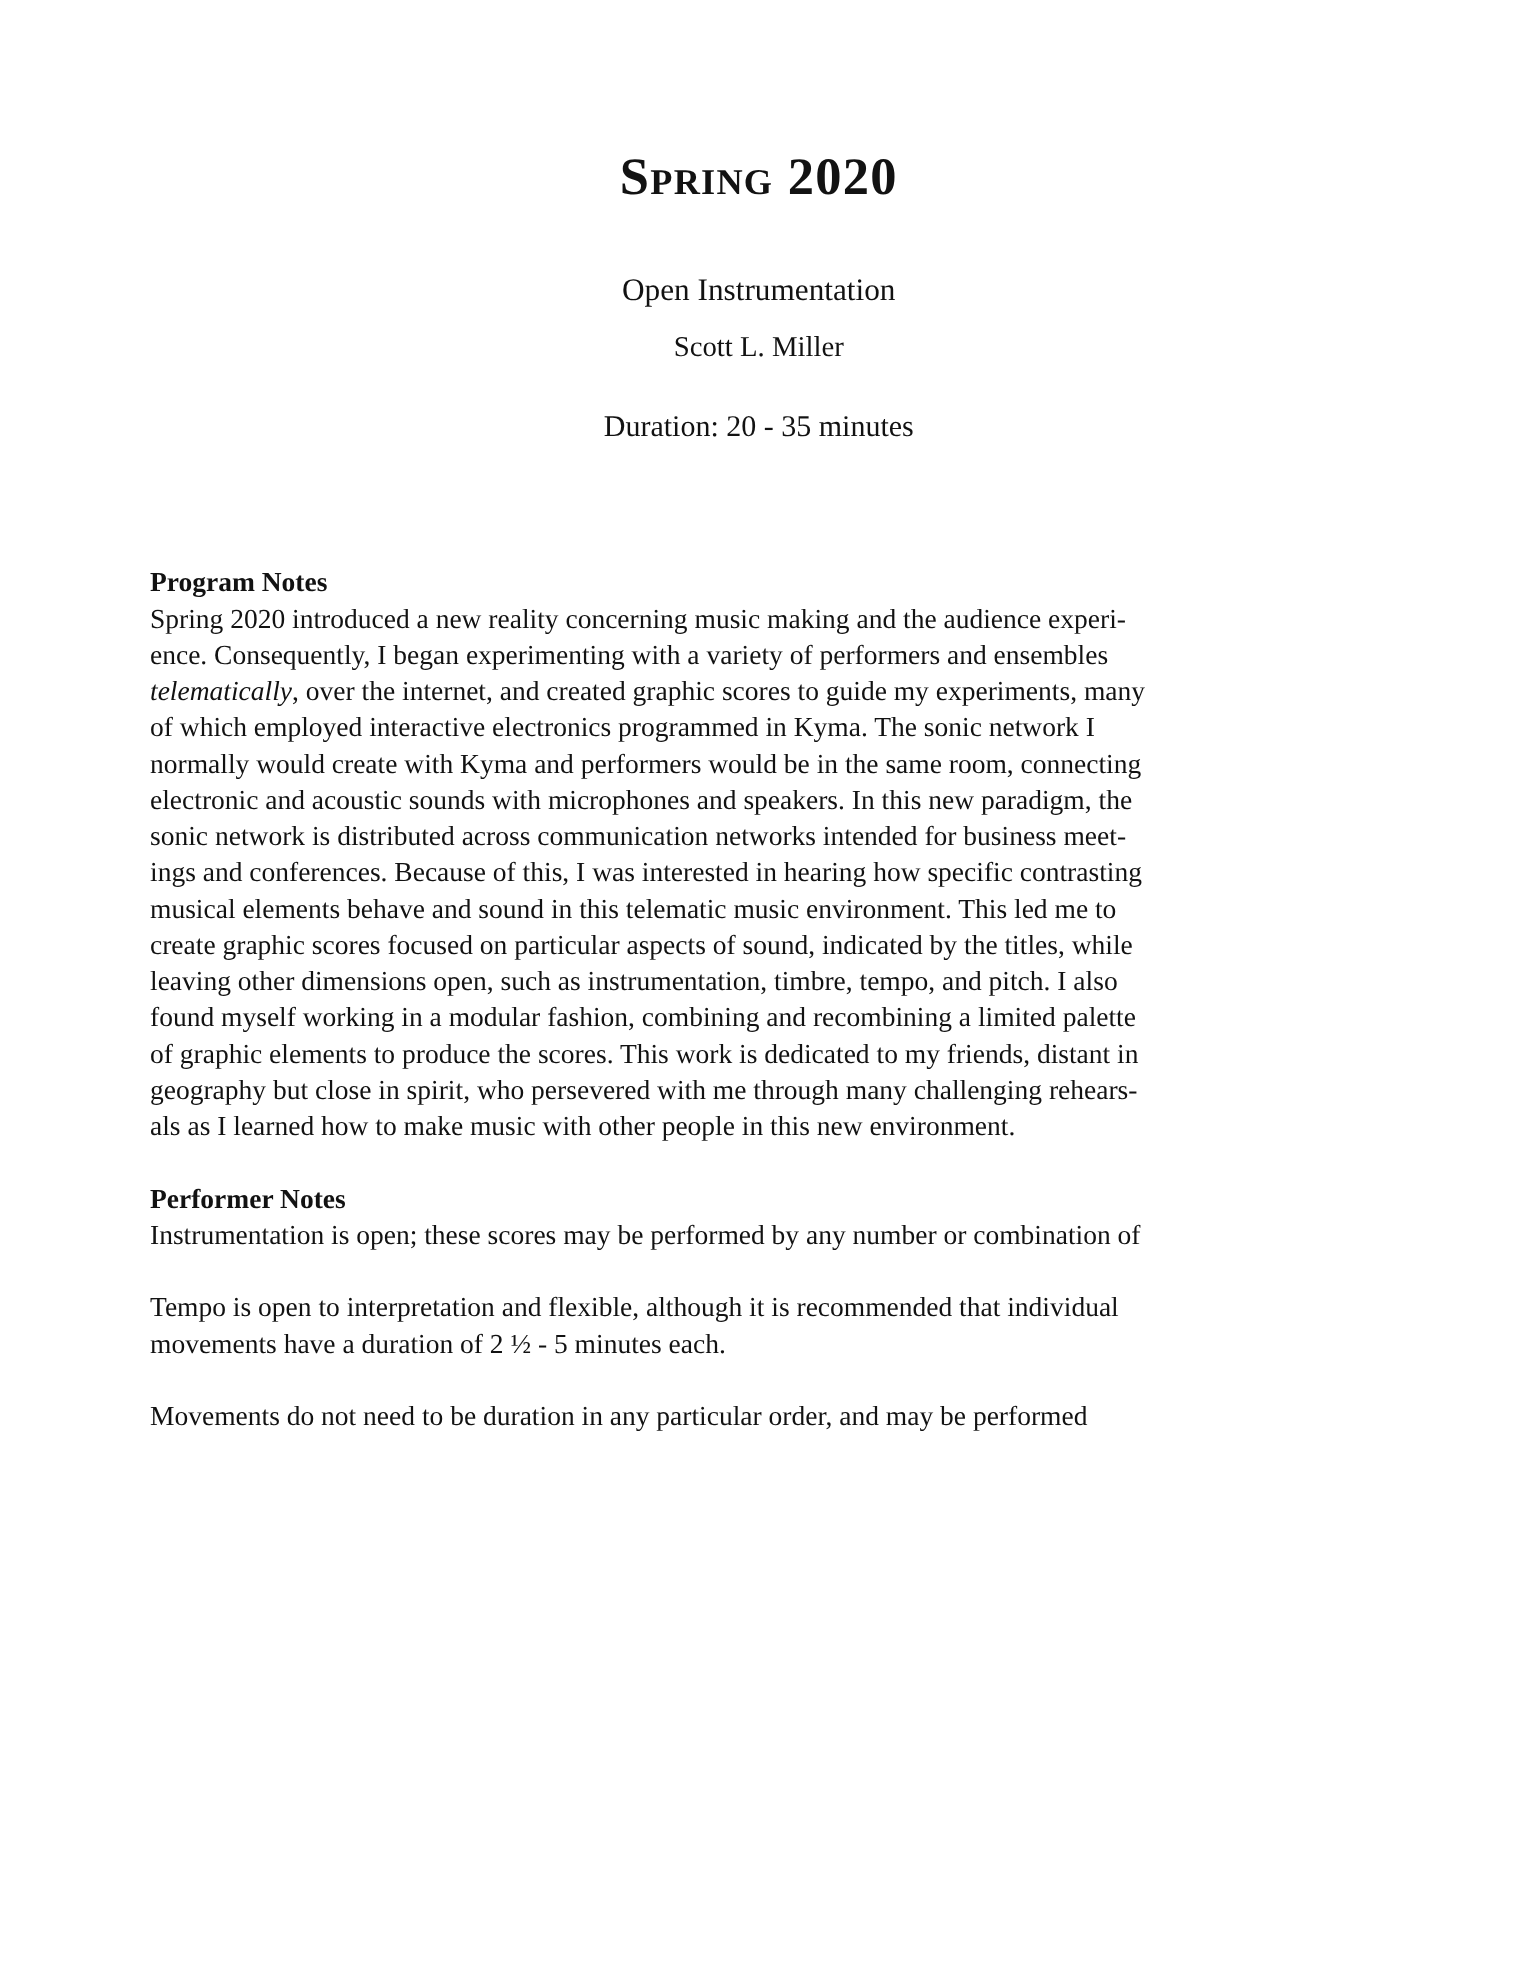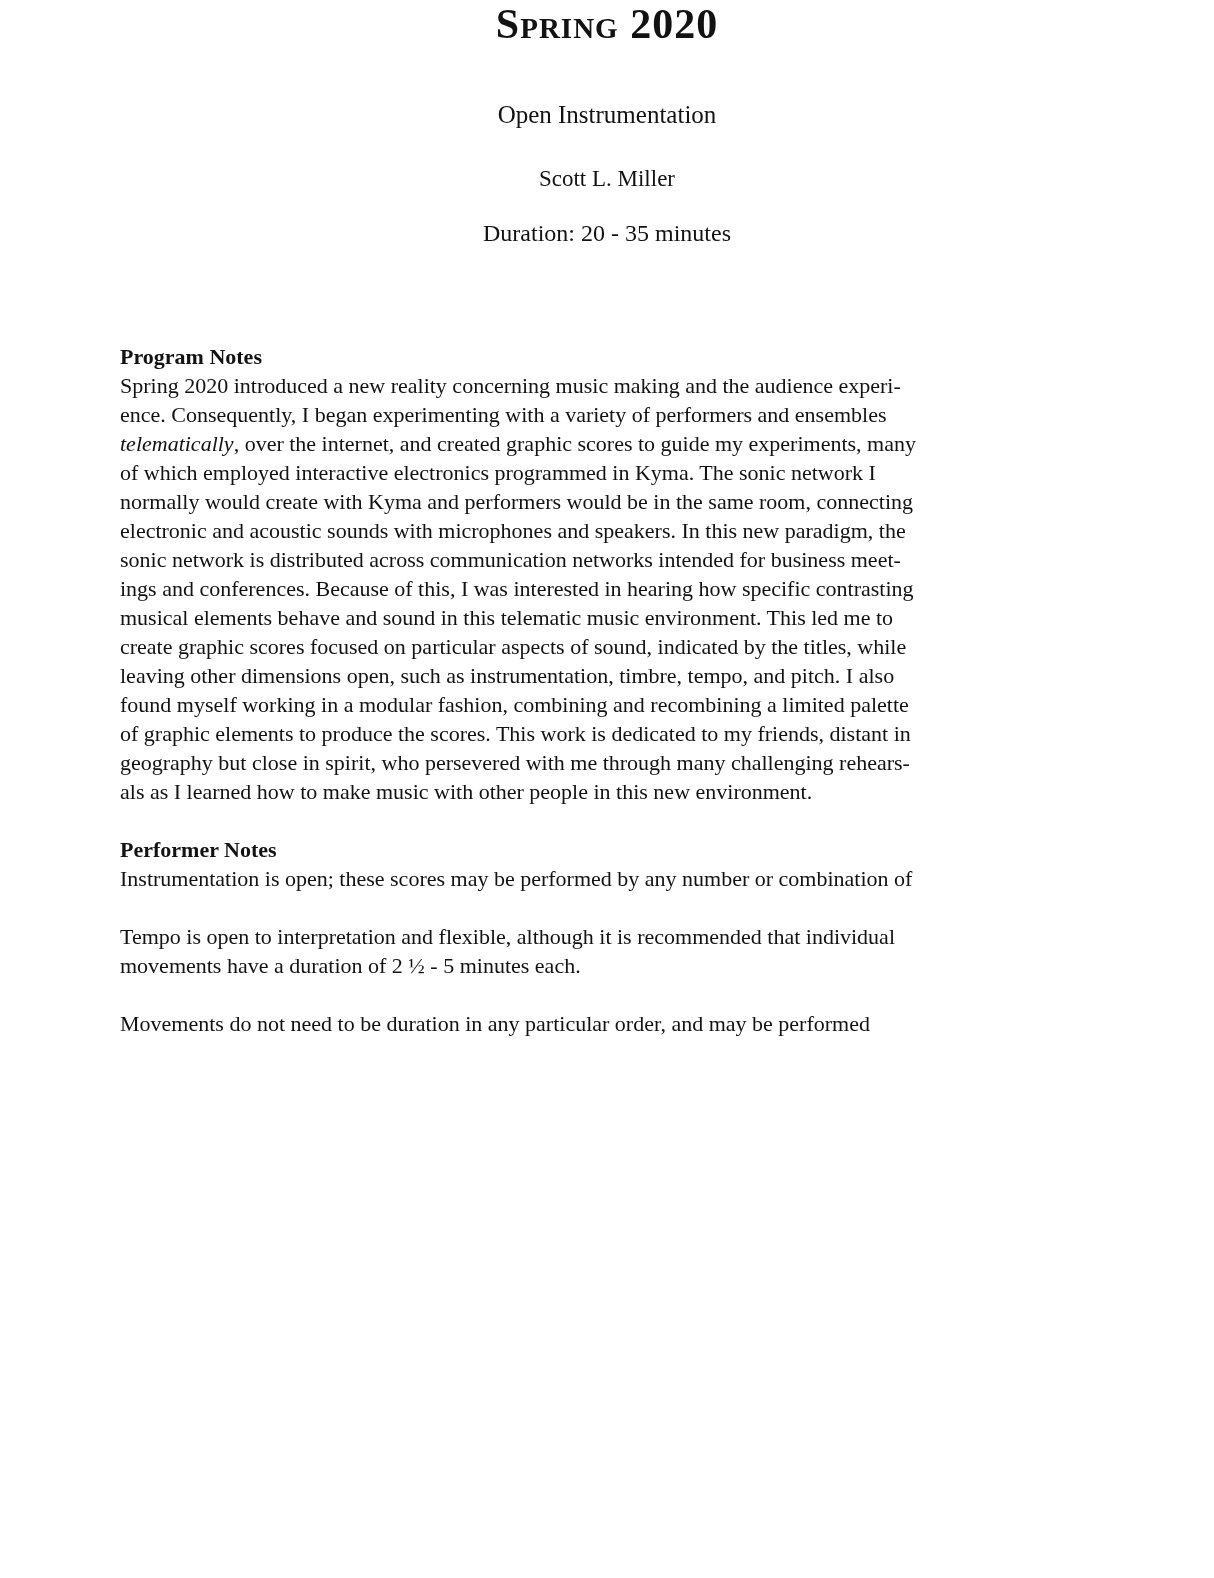--- a/index.html
+++ b/index.html
@@ -18,6 +18,7 @@
   }
   .doc-header {
     text-align: center;
+    padding-top: 118px;
   }
   .title {
     margin: 0;

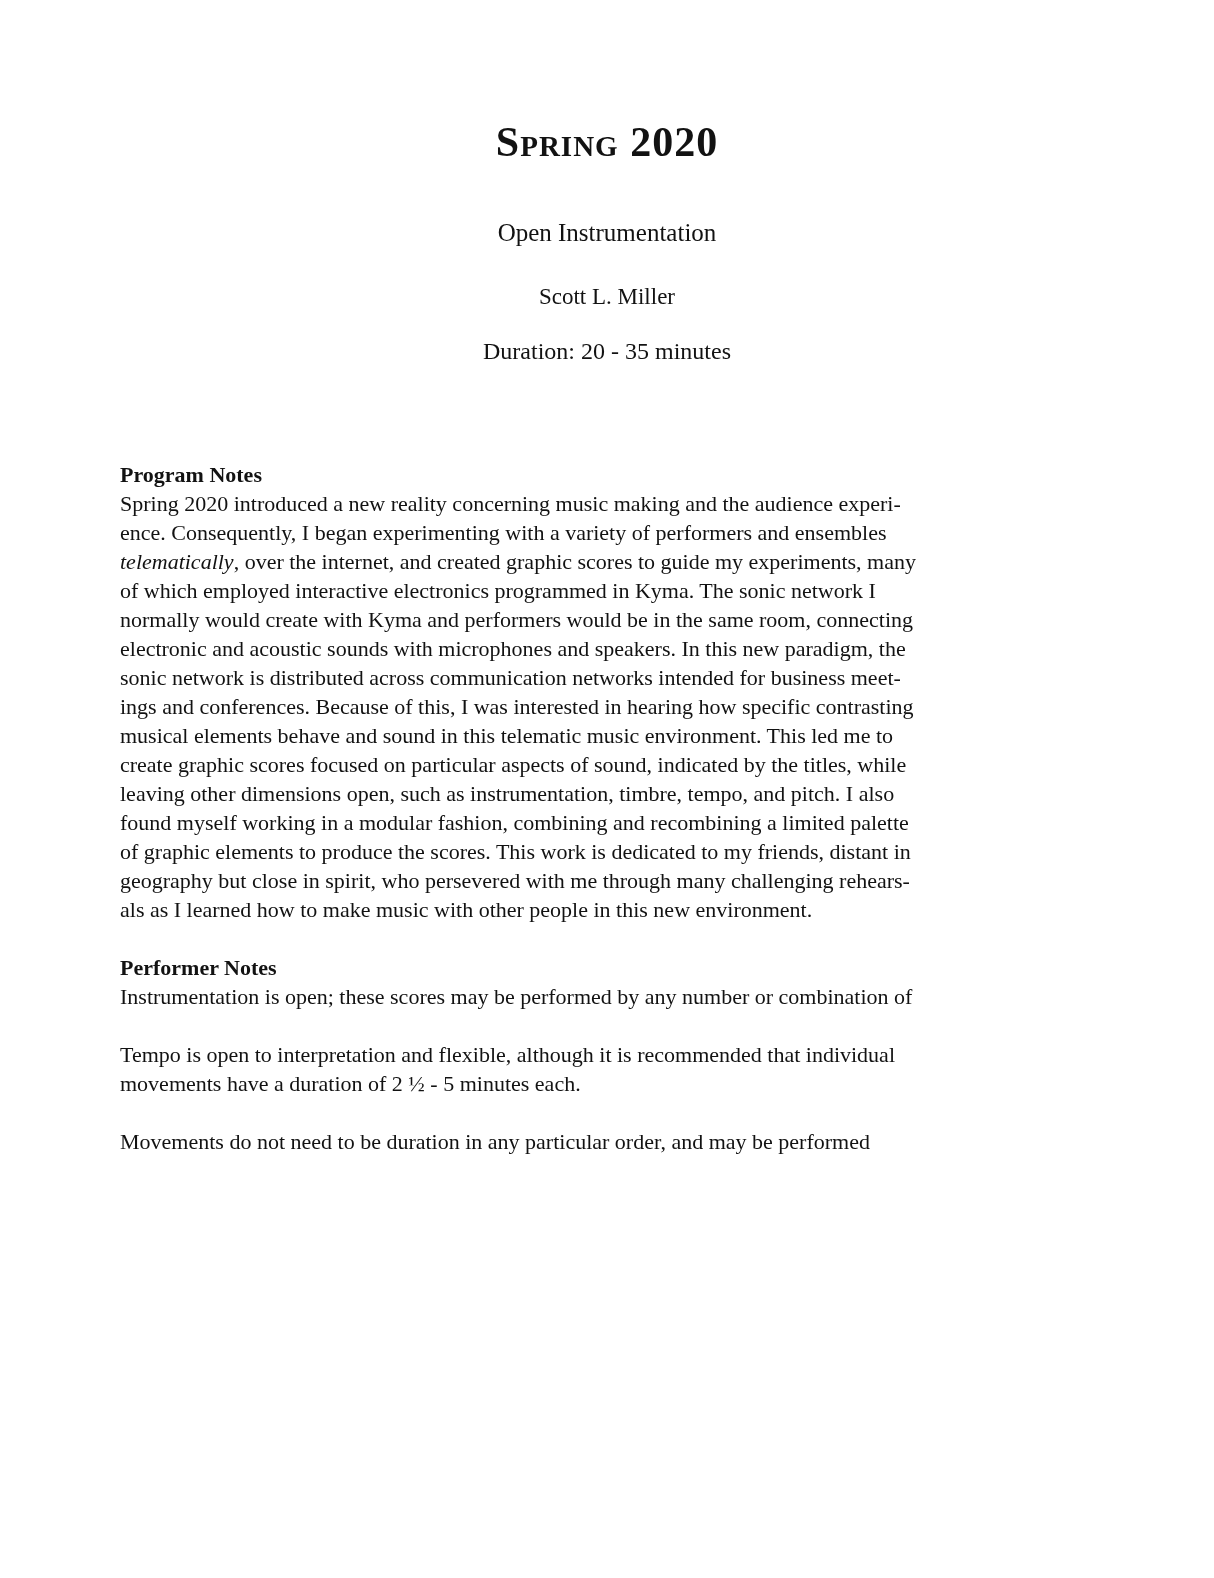--- a/index.html
+++ b/index.html
@@ -34,7 +34,7 @@
     line-height: 30px;
   }
   .byline {
-    margin-top: 34px;
+    margin-top: 15px;
     font-size: 23px;
     line-height: 30px;
   }

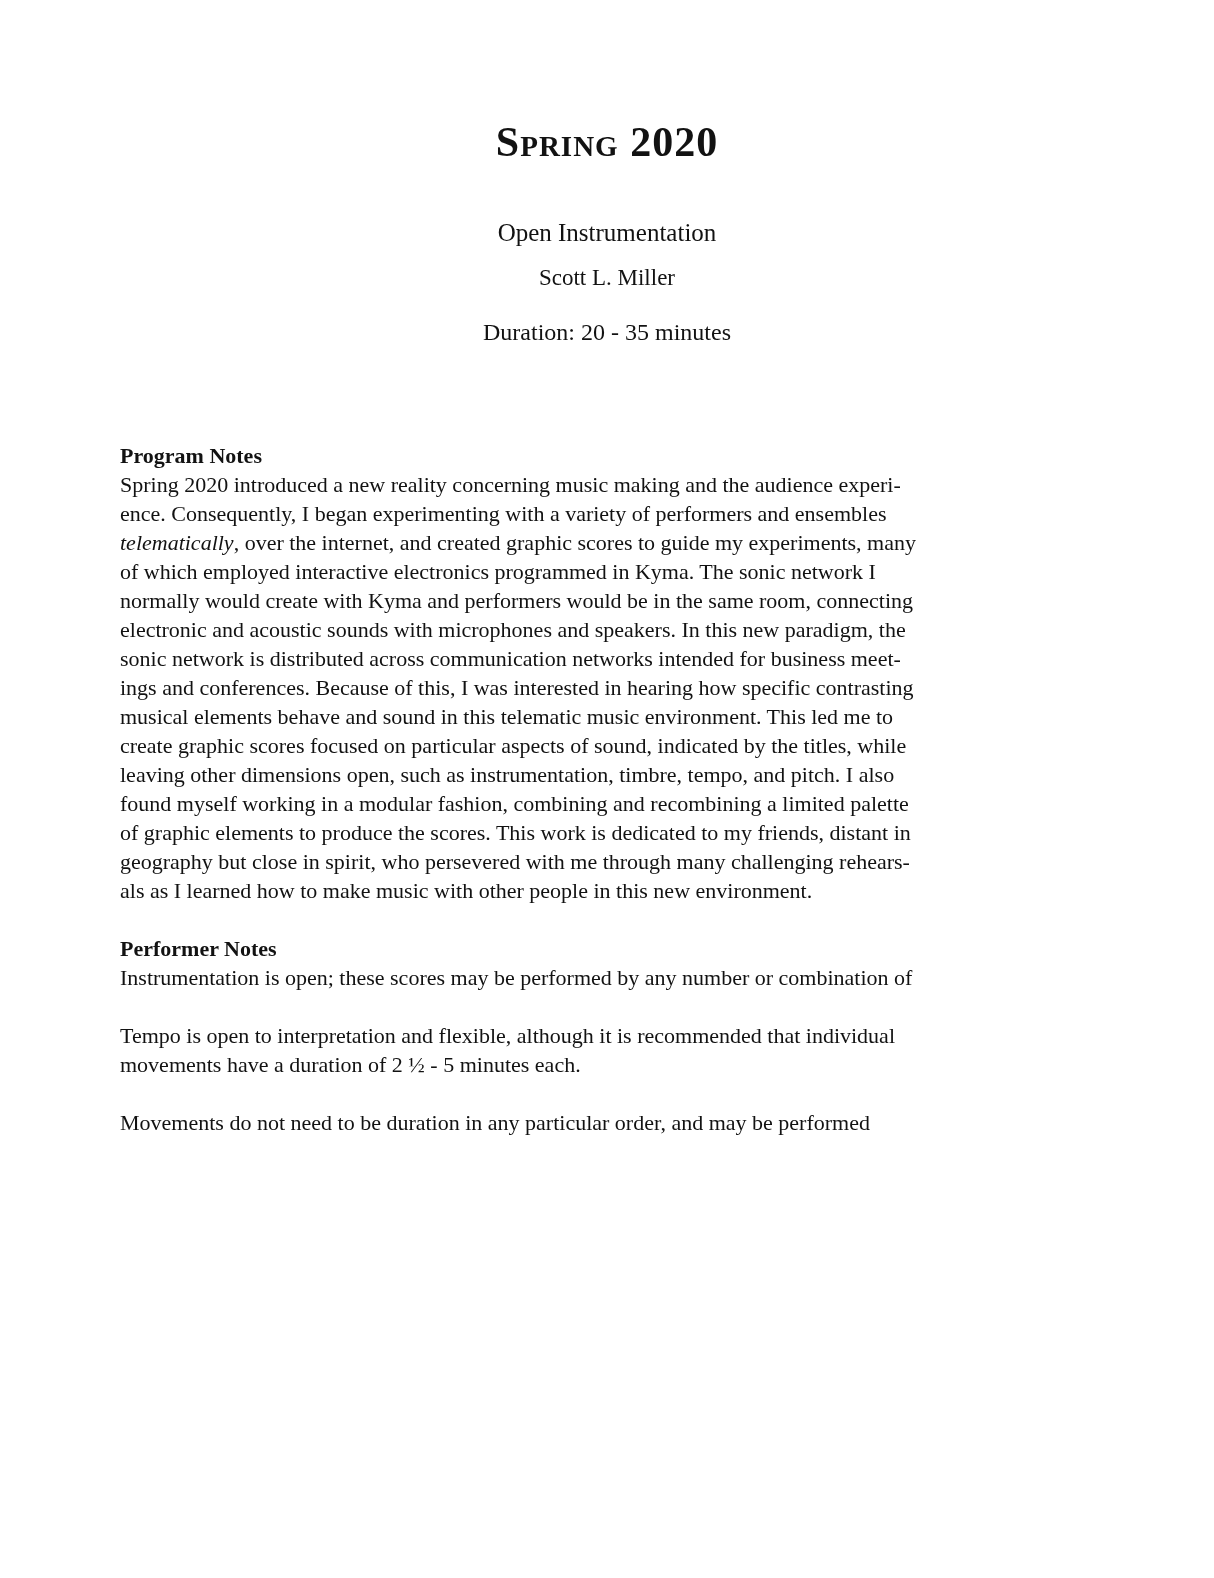--- a/index.html
+++ b/index.html
@@ -39,7 +39,7 @@
     line-height: 30px;
   }
   .duration {
-    margin-top: 24px;
+    margin-top: 34px;
     font-size: 24px;
     line-height: 30px;
   }

